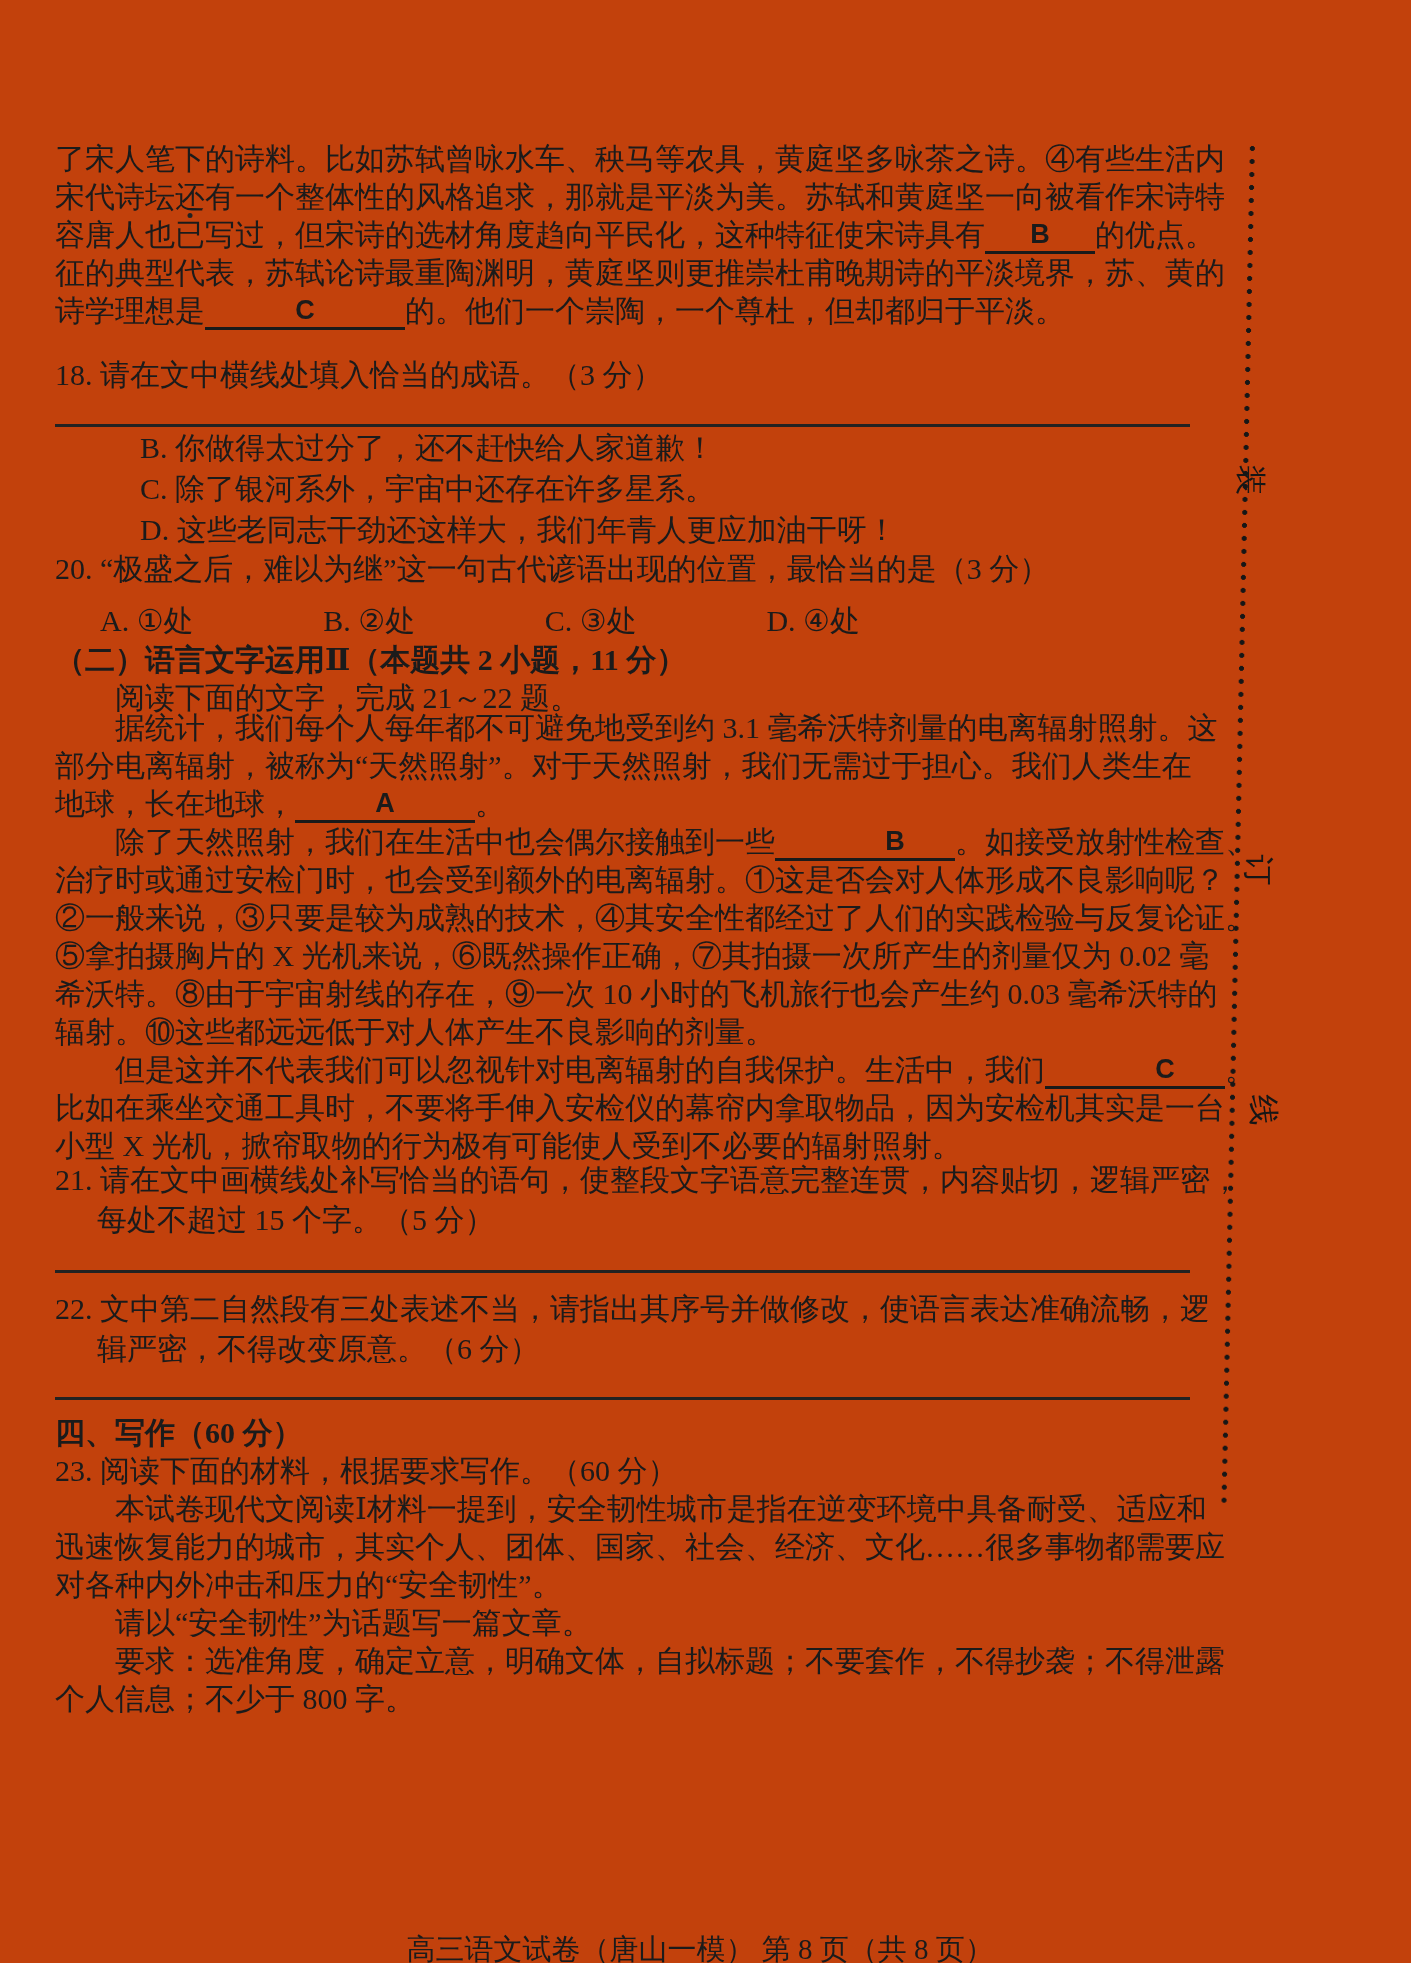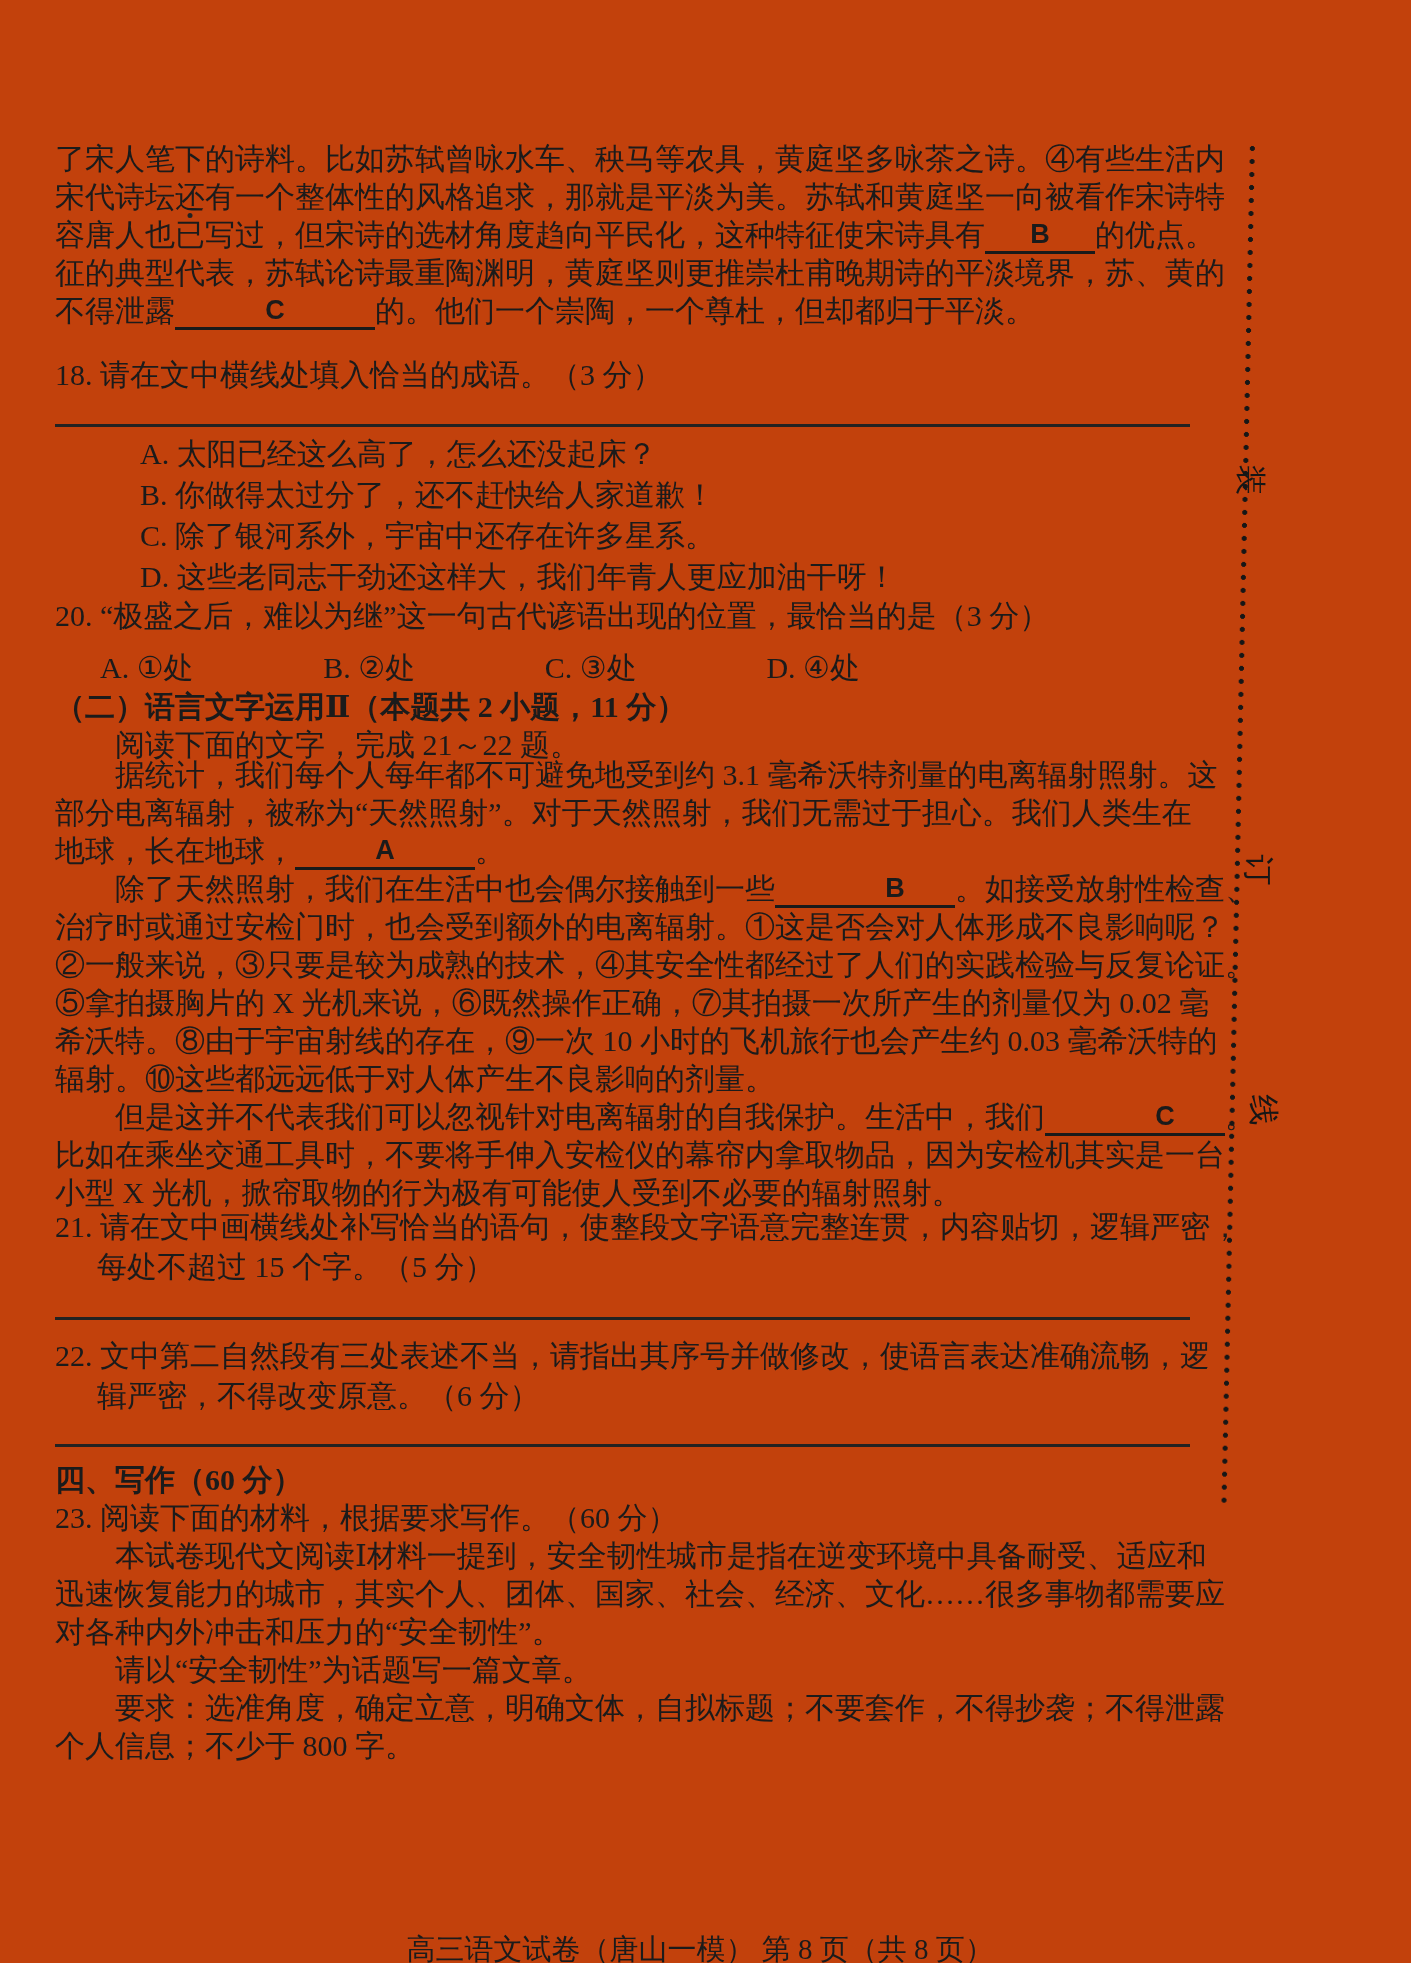--- a/index.html
+++ b/index.html
@@ -80,7 +80,7 @@
     <div class="line"><span>宋代诗坛</span><span class="emph">还</span><span>有一个整体性的风格追求，那就是平淡为美。苏轼和黄庭坚一向被看作宋诗特</span></div>
     <div class="line"><span>容唐人也已写过，但宋诗的选材角度趋向平民化，这种特征使宋诗具有</span><span class="blank w110">B</span><span>的优点。</span></div>
     <div class="line">征的典型代表，苏轼论诗最重陶渊明，黄庭坚则更推崇杜甫晚期诗的平淡境界，苏、黄的</div>
-    <div class="line"><span>不得泄露</span><span class="blank w200">C</span><span>的。他们一个崇陶，一个尊杜，但却都归于平淡。</span></div>
+    <div class="line"><span>诗学理想是</span><span class="blank w200">C</span><span>的。他们一个崇陶，一个尊杜，但却都归于平淡。</span></div>
 
     <div class="line mt-q18">18. 请在文中横线处填入恰当的成语。（3 分）</div>
 

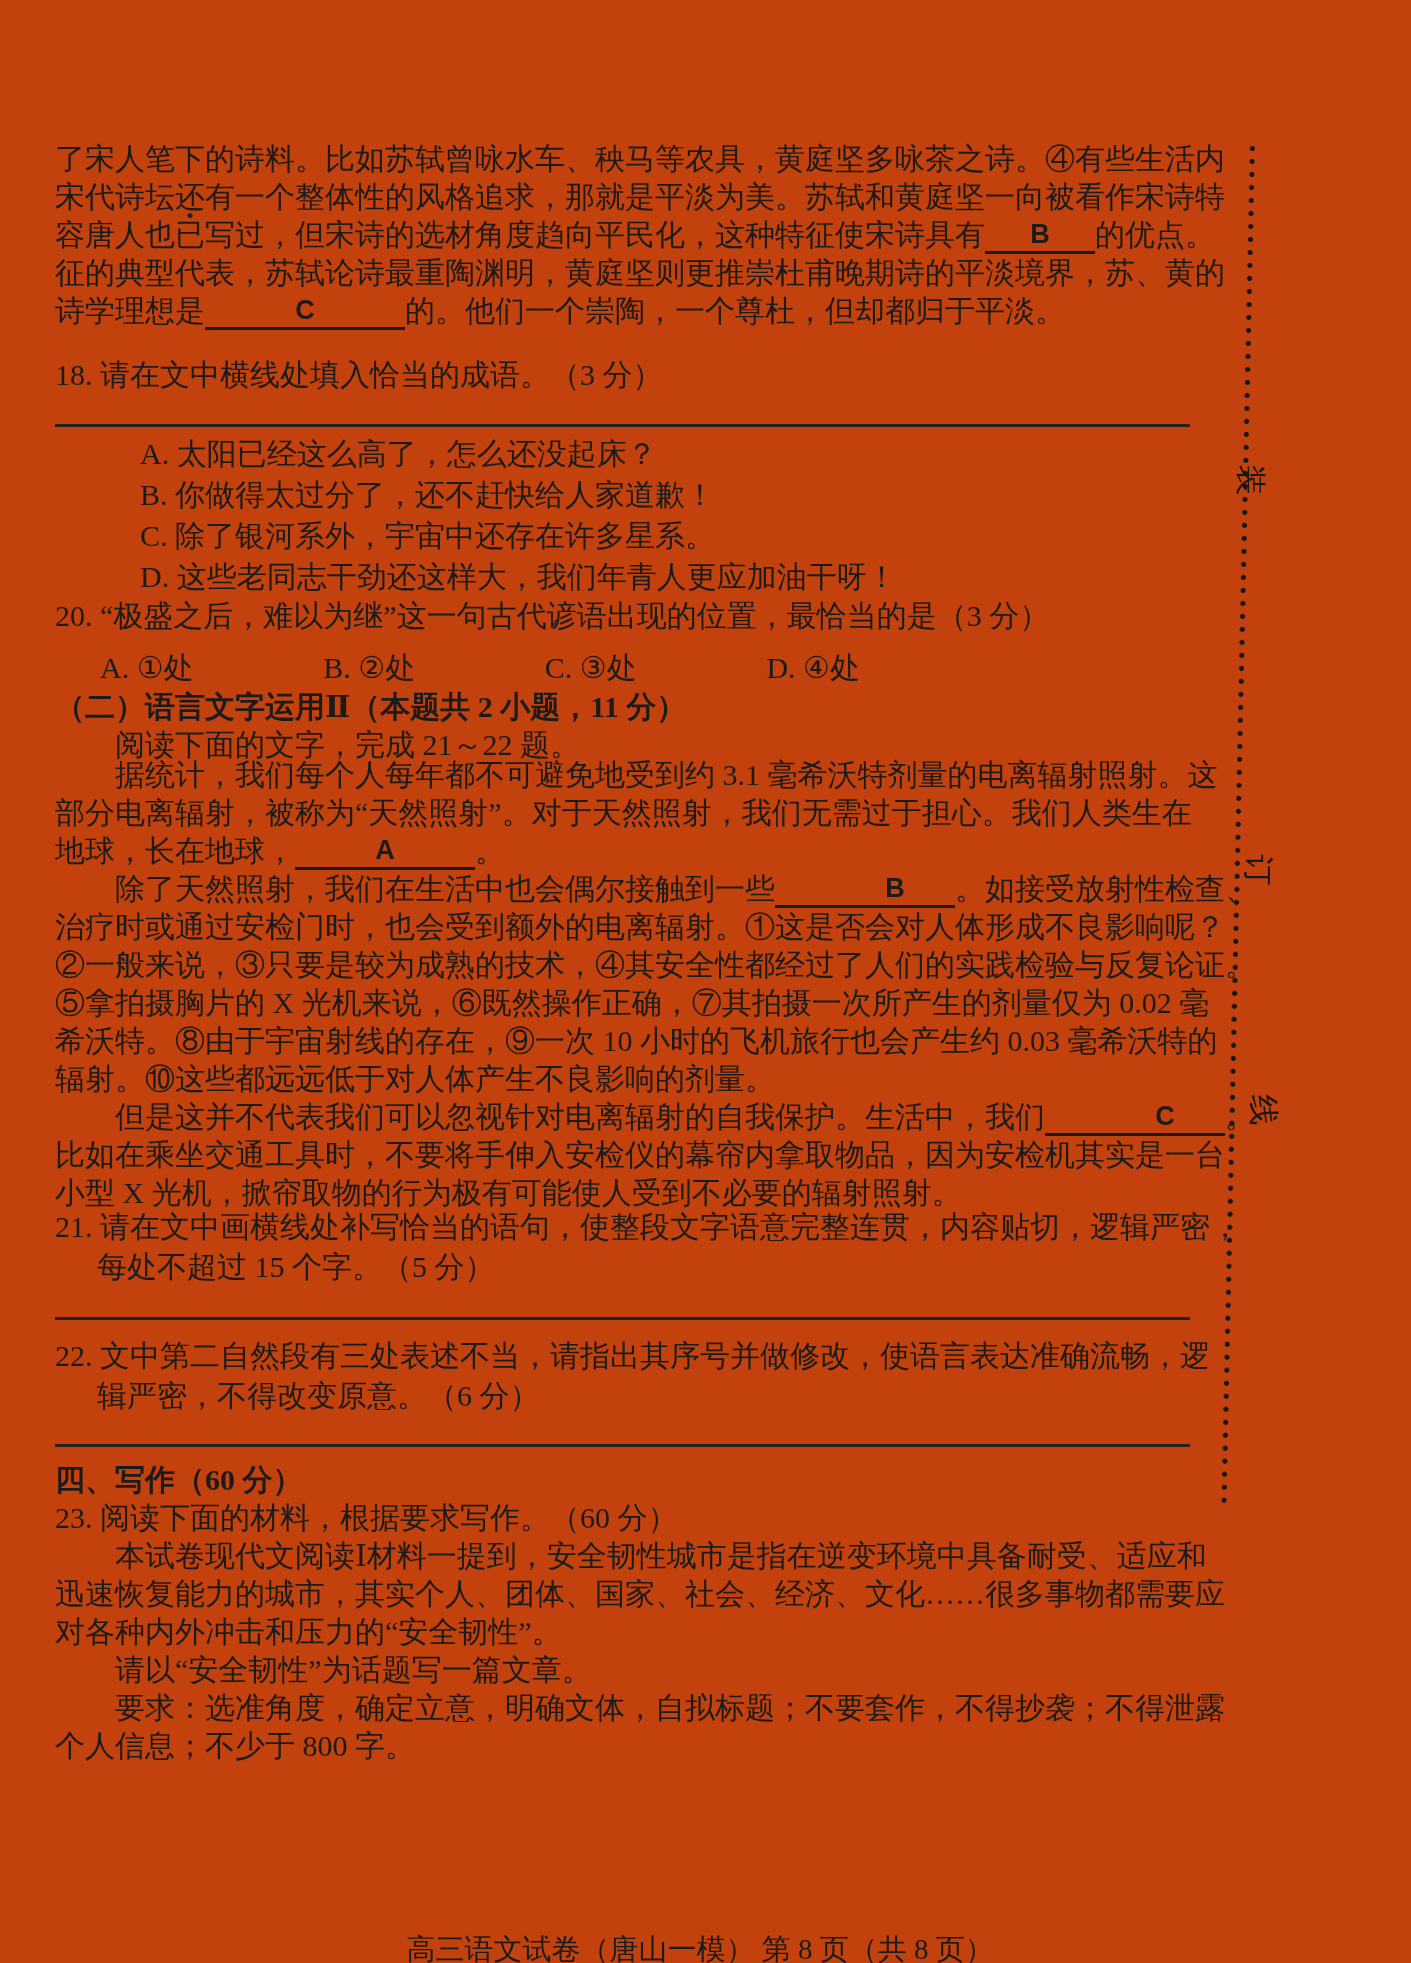--- a/index.html
+++ b/index.html
@@ -86,7 +86,6 @@
 
     <div class="divider mt-div1"></div>
 
-    <div class="opt mt-optA">A. 太阳已经这么高了，怎么还没起床？</div>
     <div class="opt">B. 你做得太过分了，还不赶快给人家道歉！</div>
     <div class="opt">C. 除了银河系外，宇宙中还存在许多星系。</div>
     <div class="opt">D. 这些老同志干劲还这样大，我们年青人更应加油干呀！</div>

